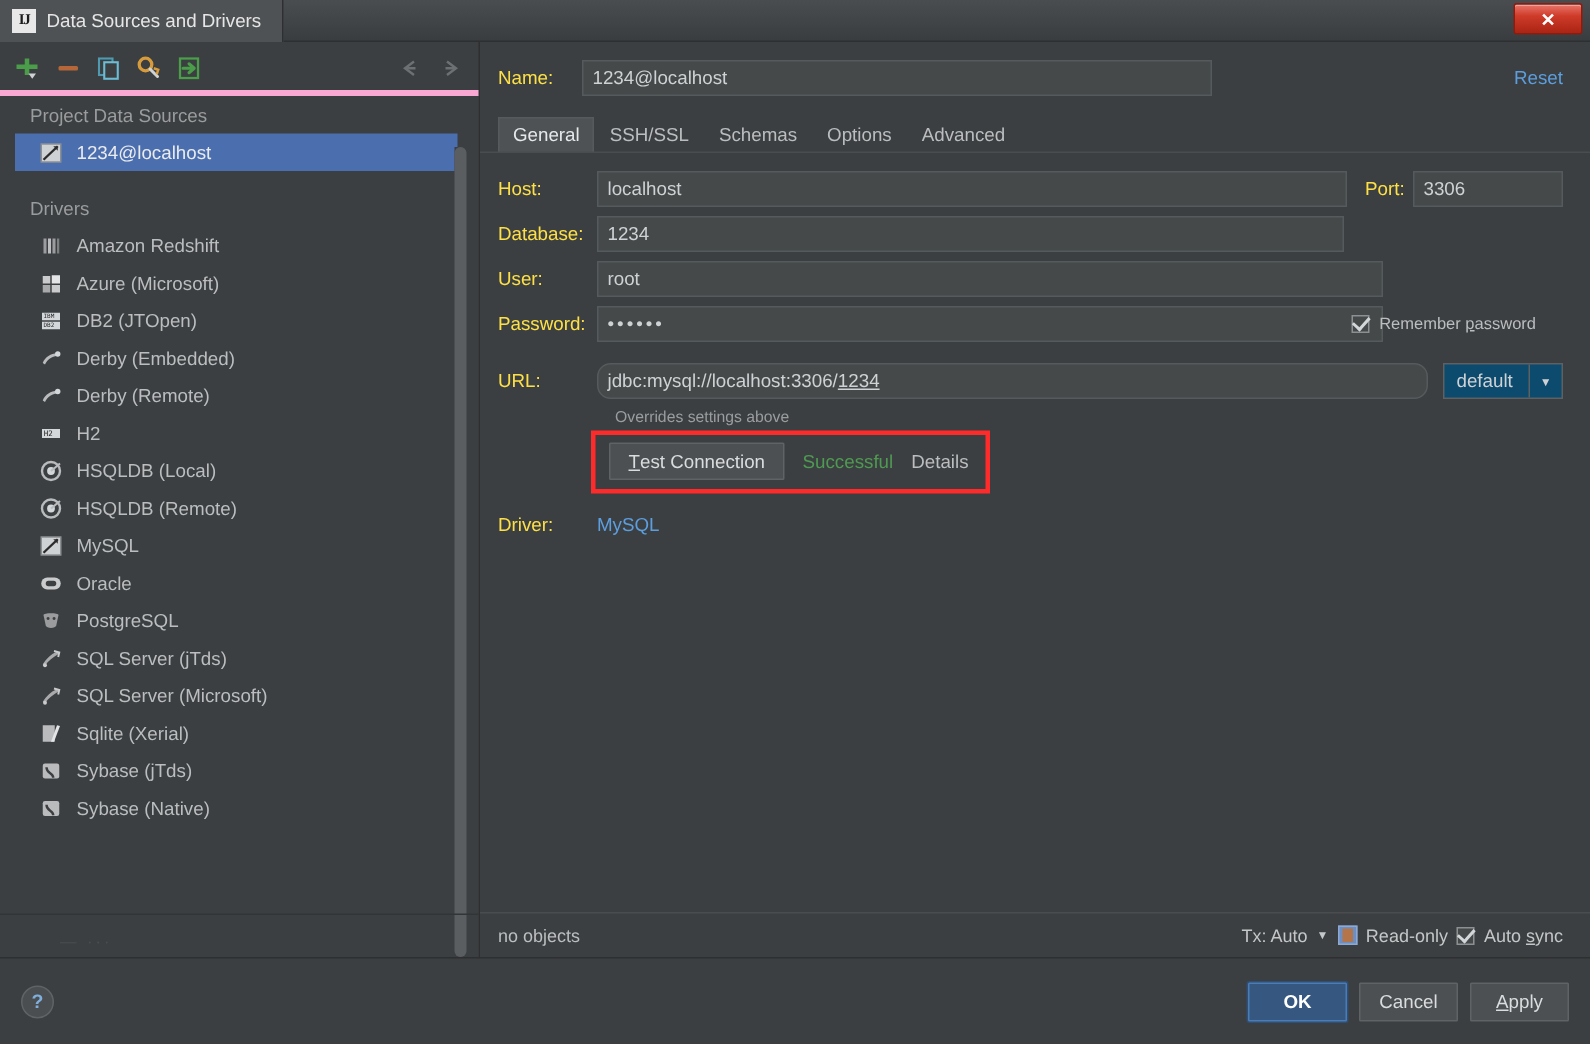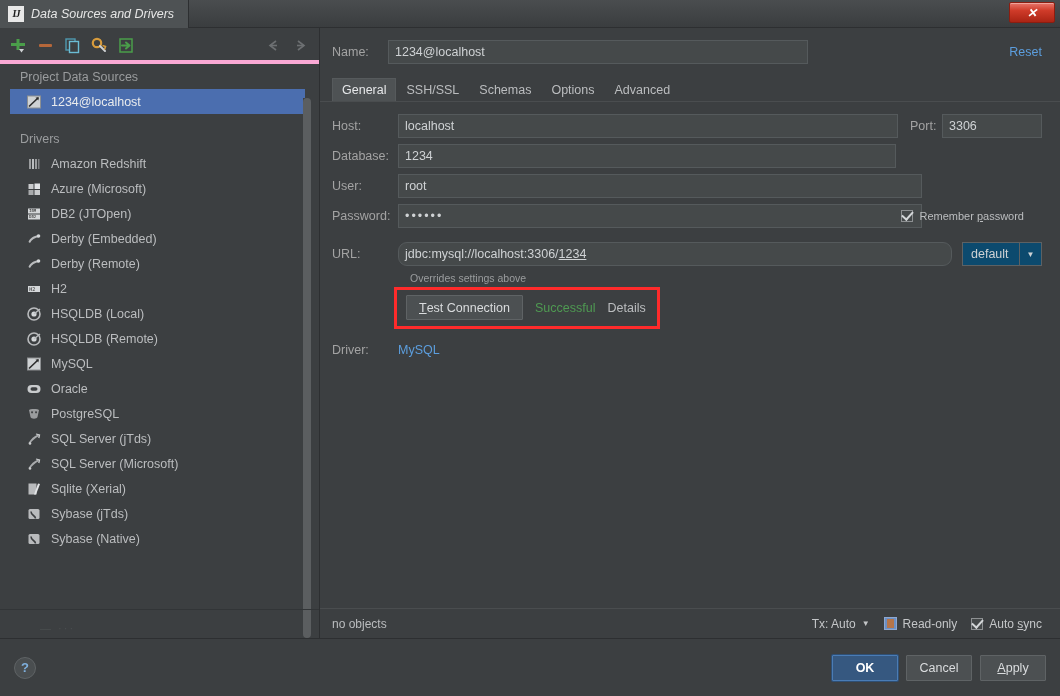--- a/index.html
+++ b/index.html
@@ -24,7 +24,6 @@
     border-bottom: 1px solid #2d2f31;
     display: flex; align-items: center;
     position: relative;
-    font-style: italic;
   }
   #title-tab {
     height: 28px;

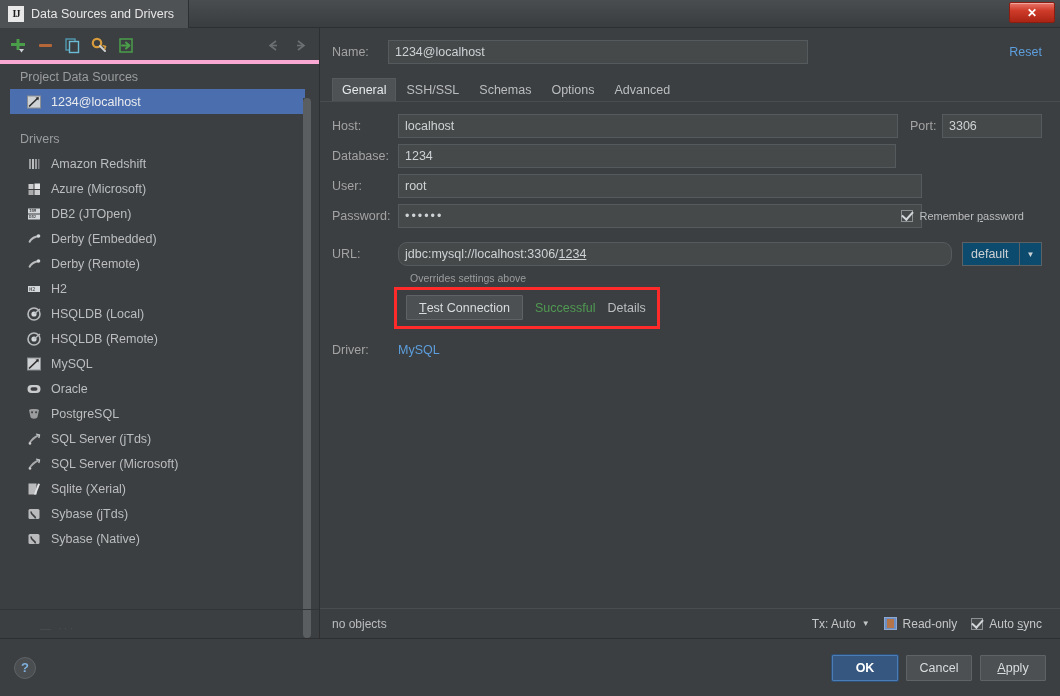--- a/index.html
+++ b/index.html
@@ -133,7 +133,7 @@
   .row { display: flex; align-items: center; }
 
   #name-row { padding: 12px 18px 0 12px; }
-  .lbl { font-size: 12.5px; color: #a3a3a3; }
+  .lbl { font-size: 12.5px; color: #fde047; }
   #name-label { width: 56px; flex: 0 0 56px; }
 
   .tfield {

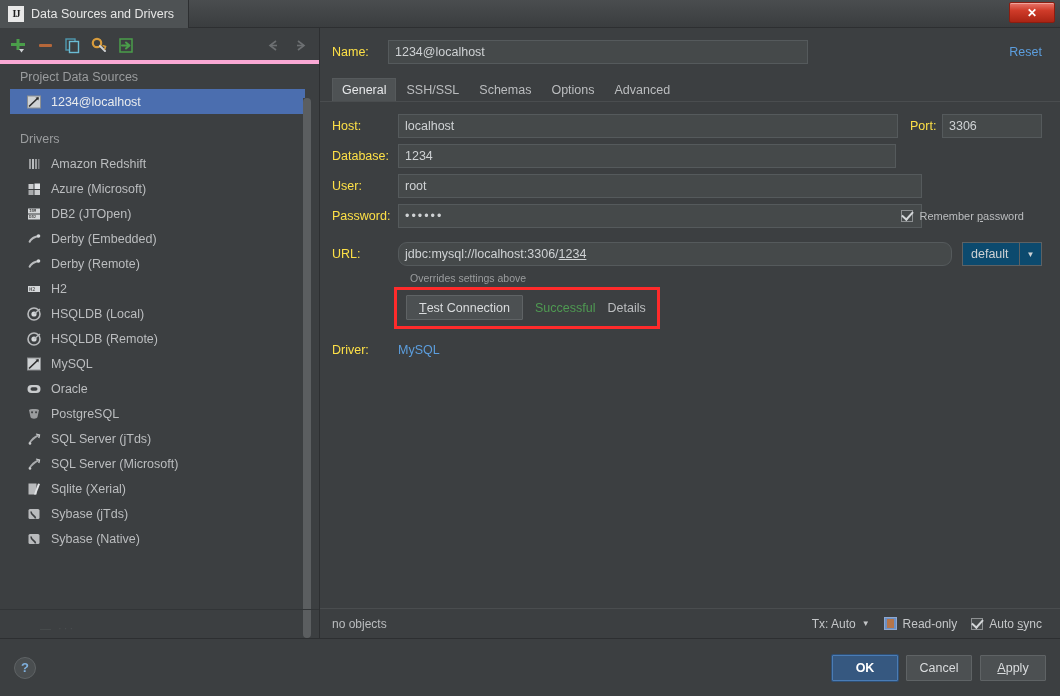--- a/index.html
+++ b/index.html
@@ -255,7 +255,7 @@
   }
   #no-objects { font-size: 12px; color: #bbbdbf; }
   #status-right {
-    margin-left: auto; display: flex; align-items: center; gap: 14px;
+    margin-left: auto; display: flex; align-items: center; gap: 6px;
   }
   .st-grp { display: flex; align-items: center; gap: 6px; font-size: 12px; color: #c4c6c8; }
   #tx-arrow { font-size: 8px; color: #c4c6c8; }

